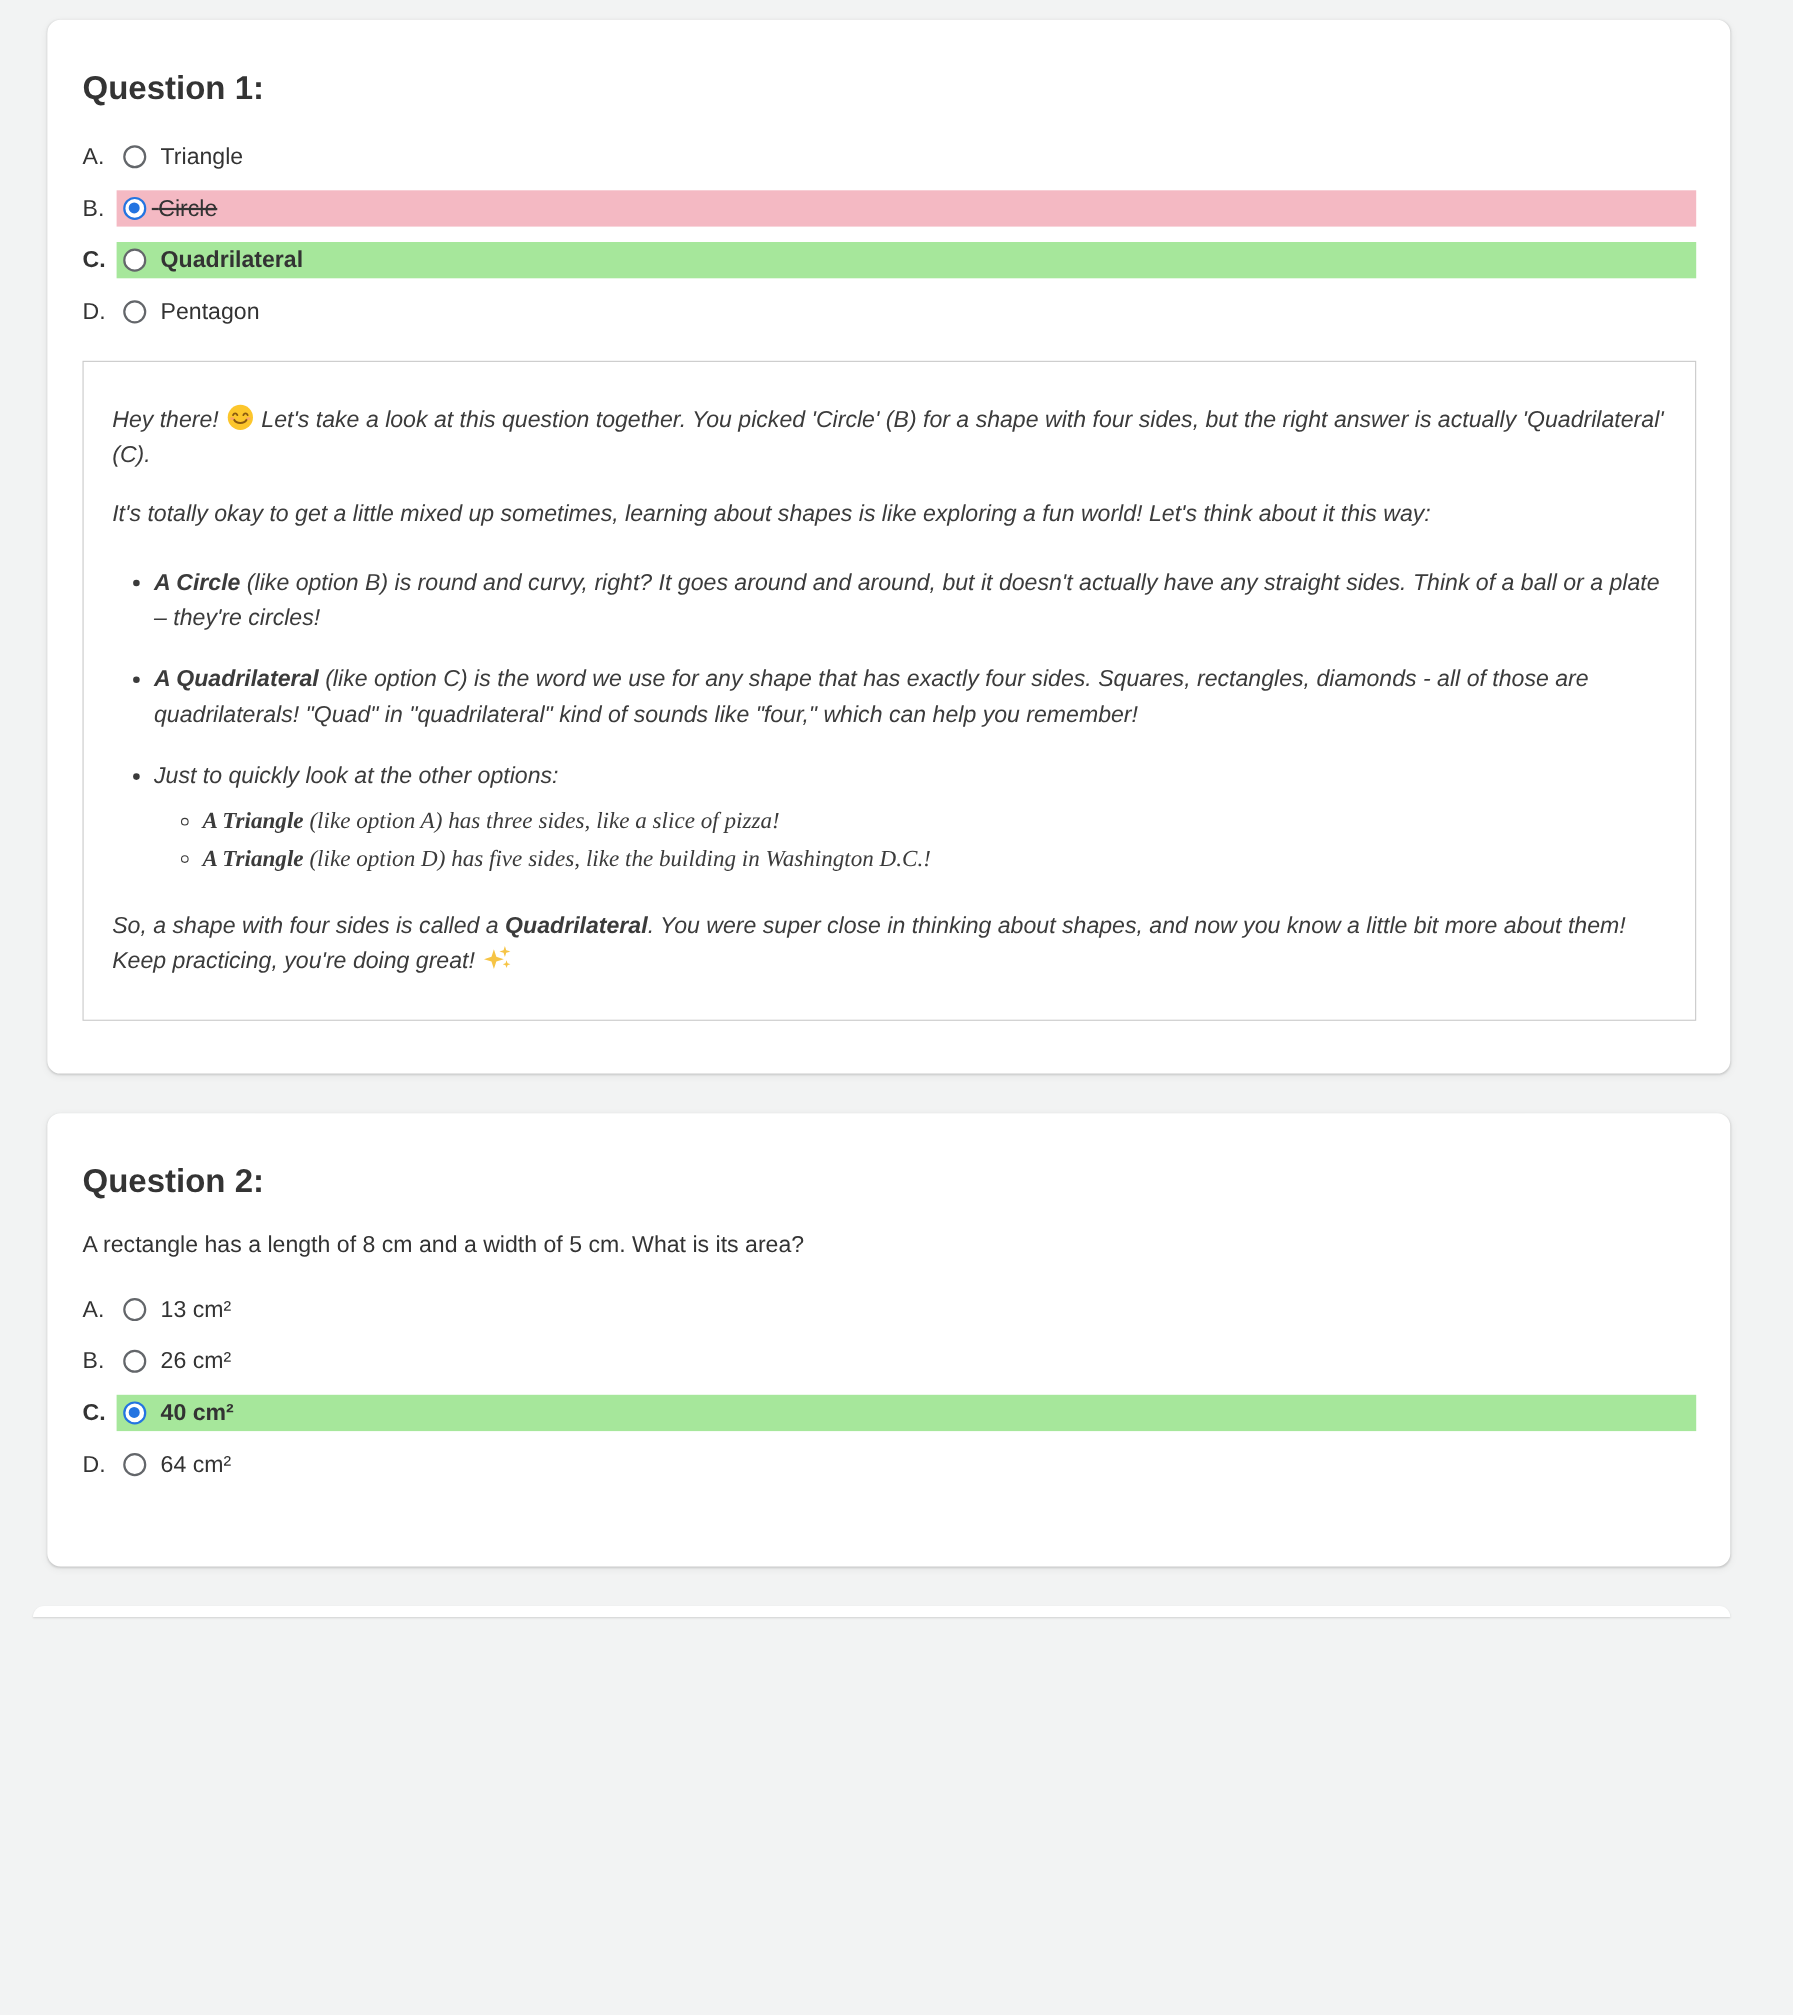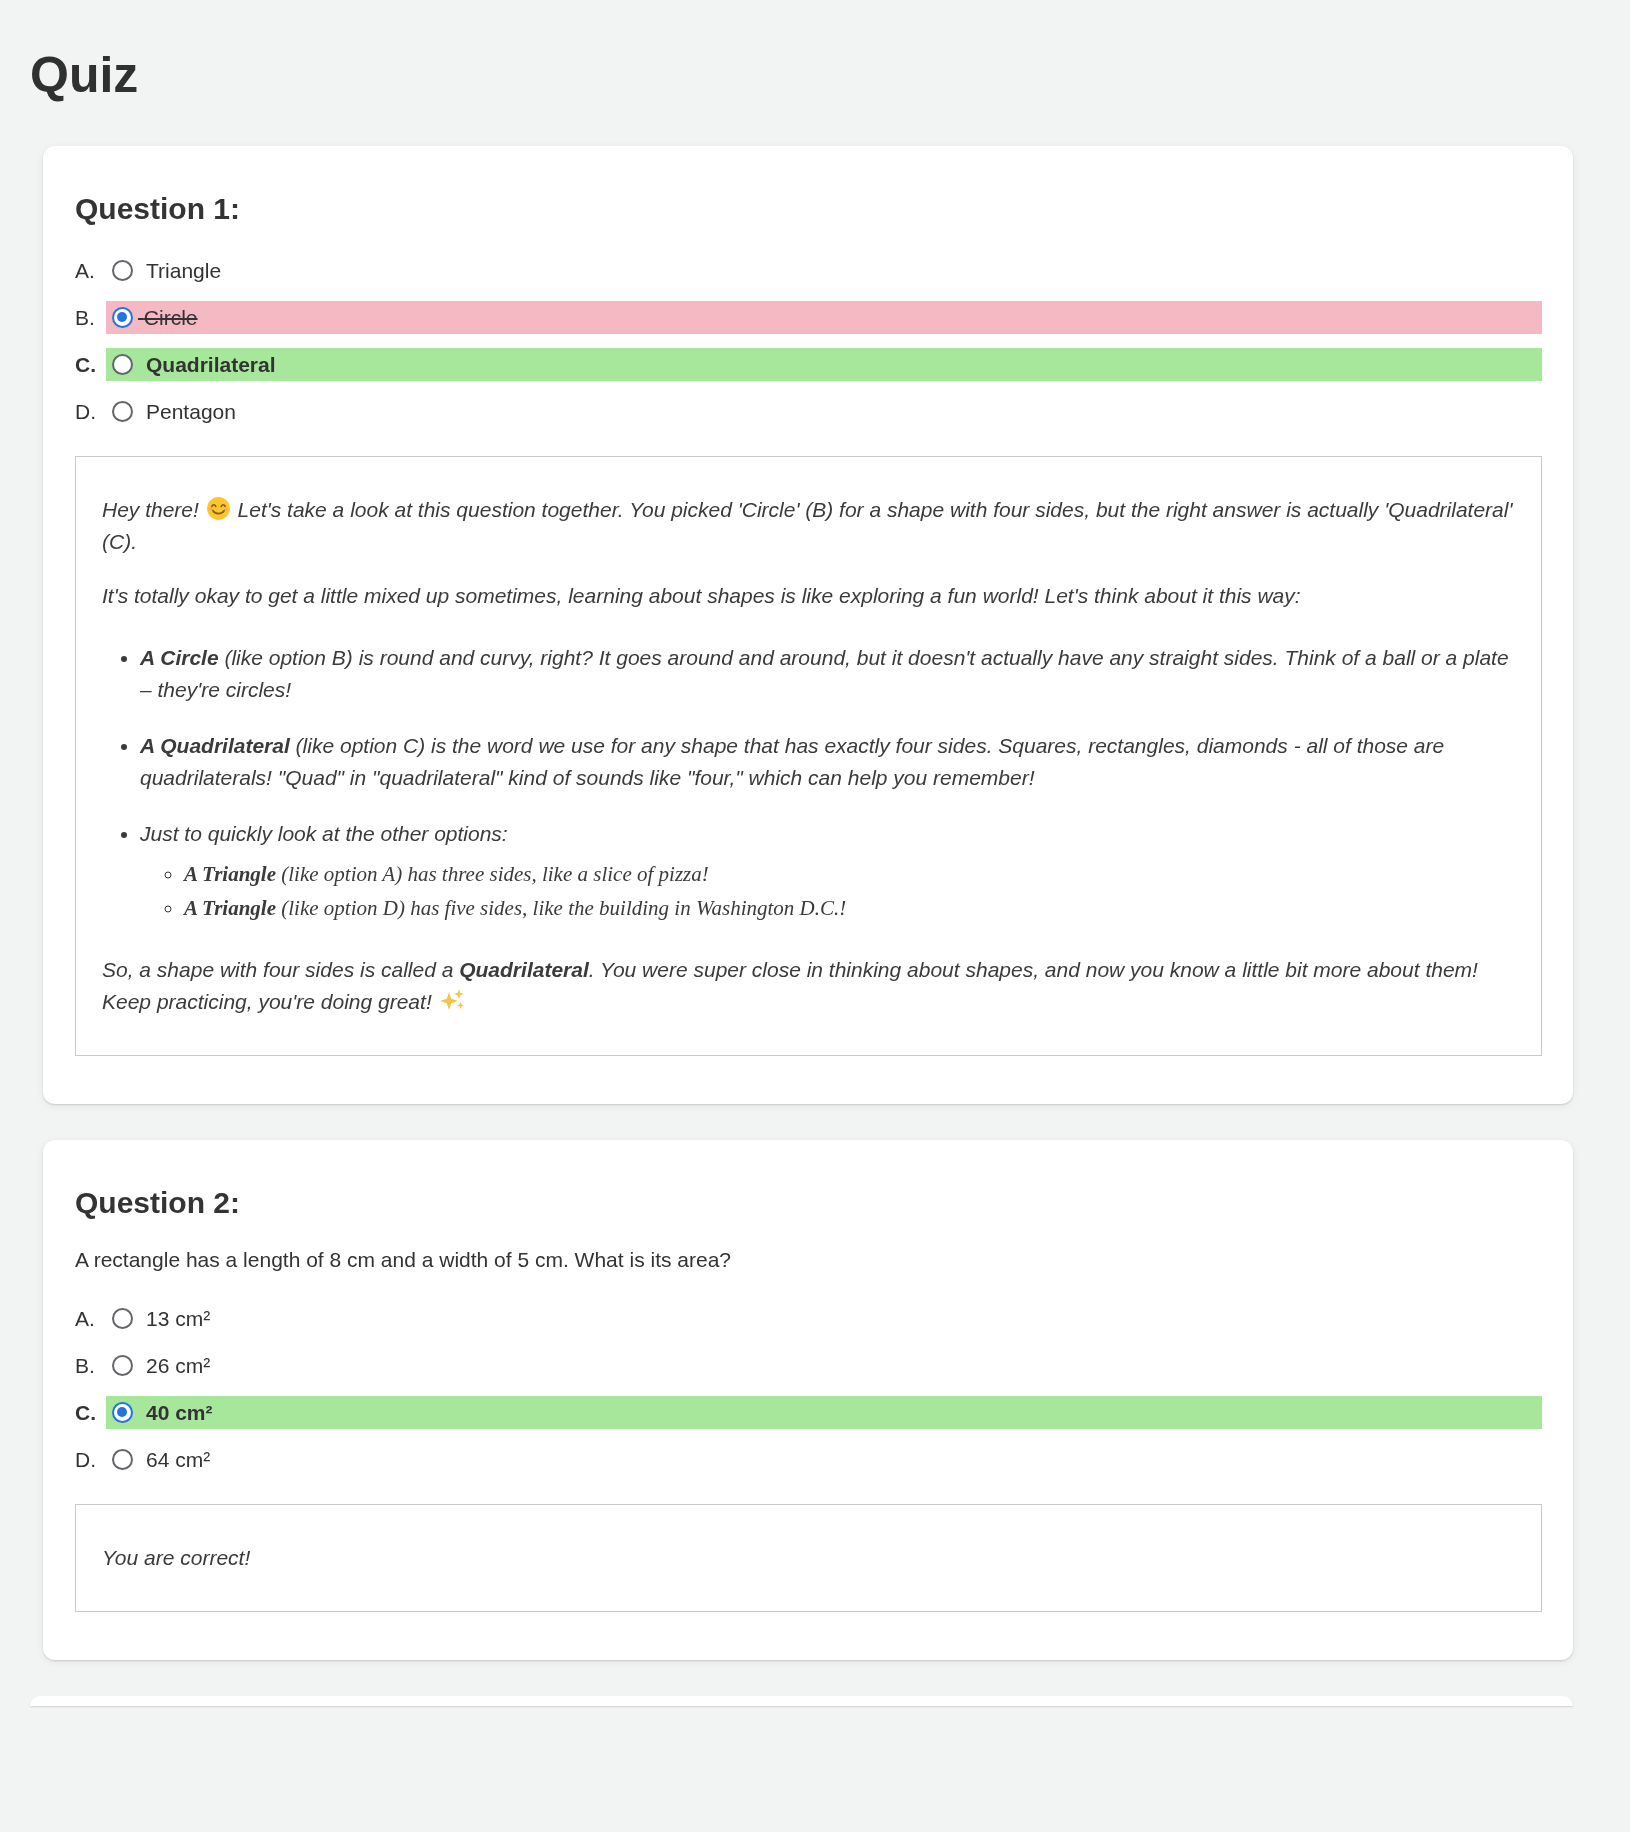--- a/index.html
+++ b/index.html
@@ -65,7 +65,6 @@
 <body>
 
 <div class="page">
-  <h1 class="page-title">Quiz</h1>
 
   <div class="card">
     <h2 class="q-heading">Question 1:</h2>

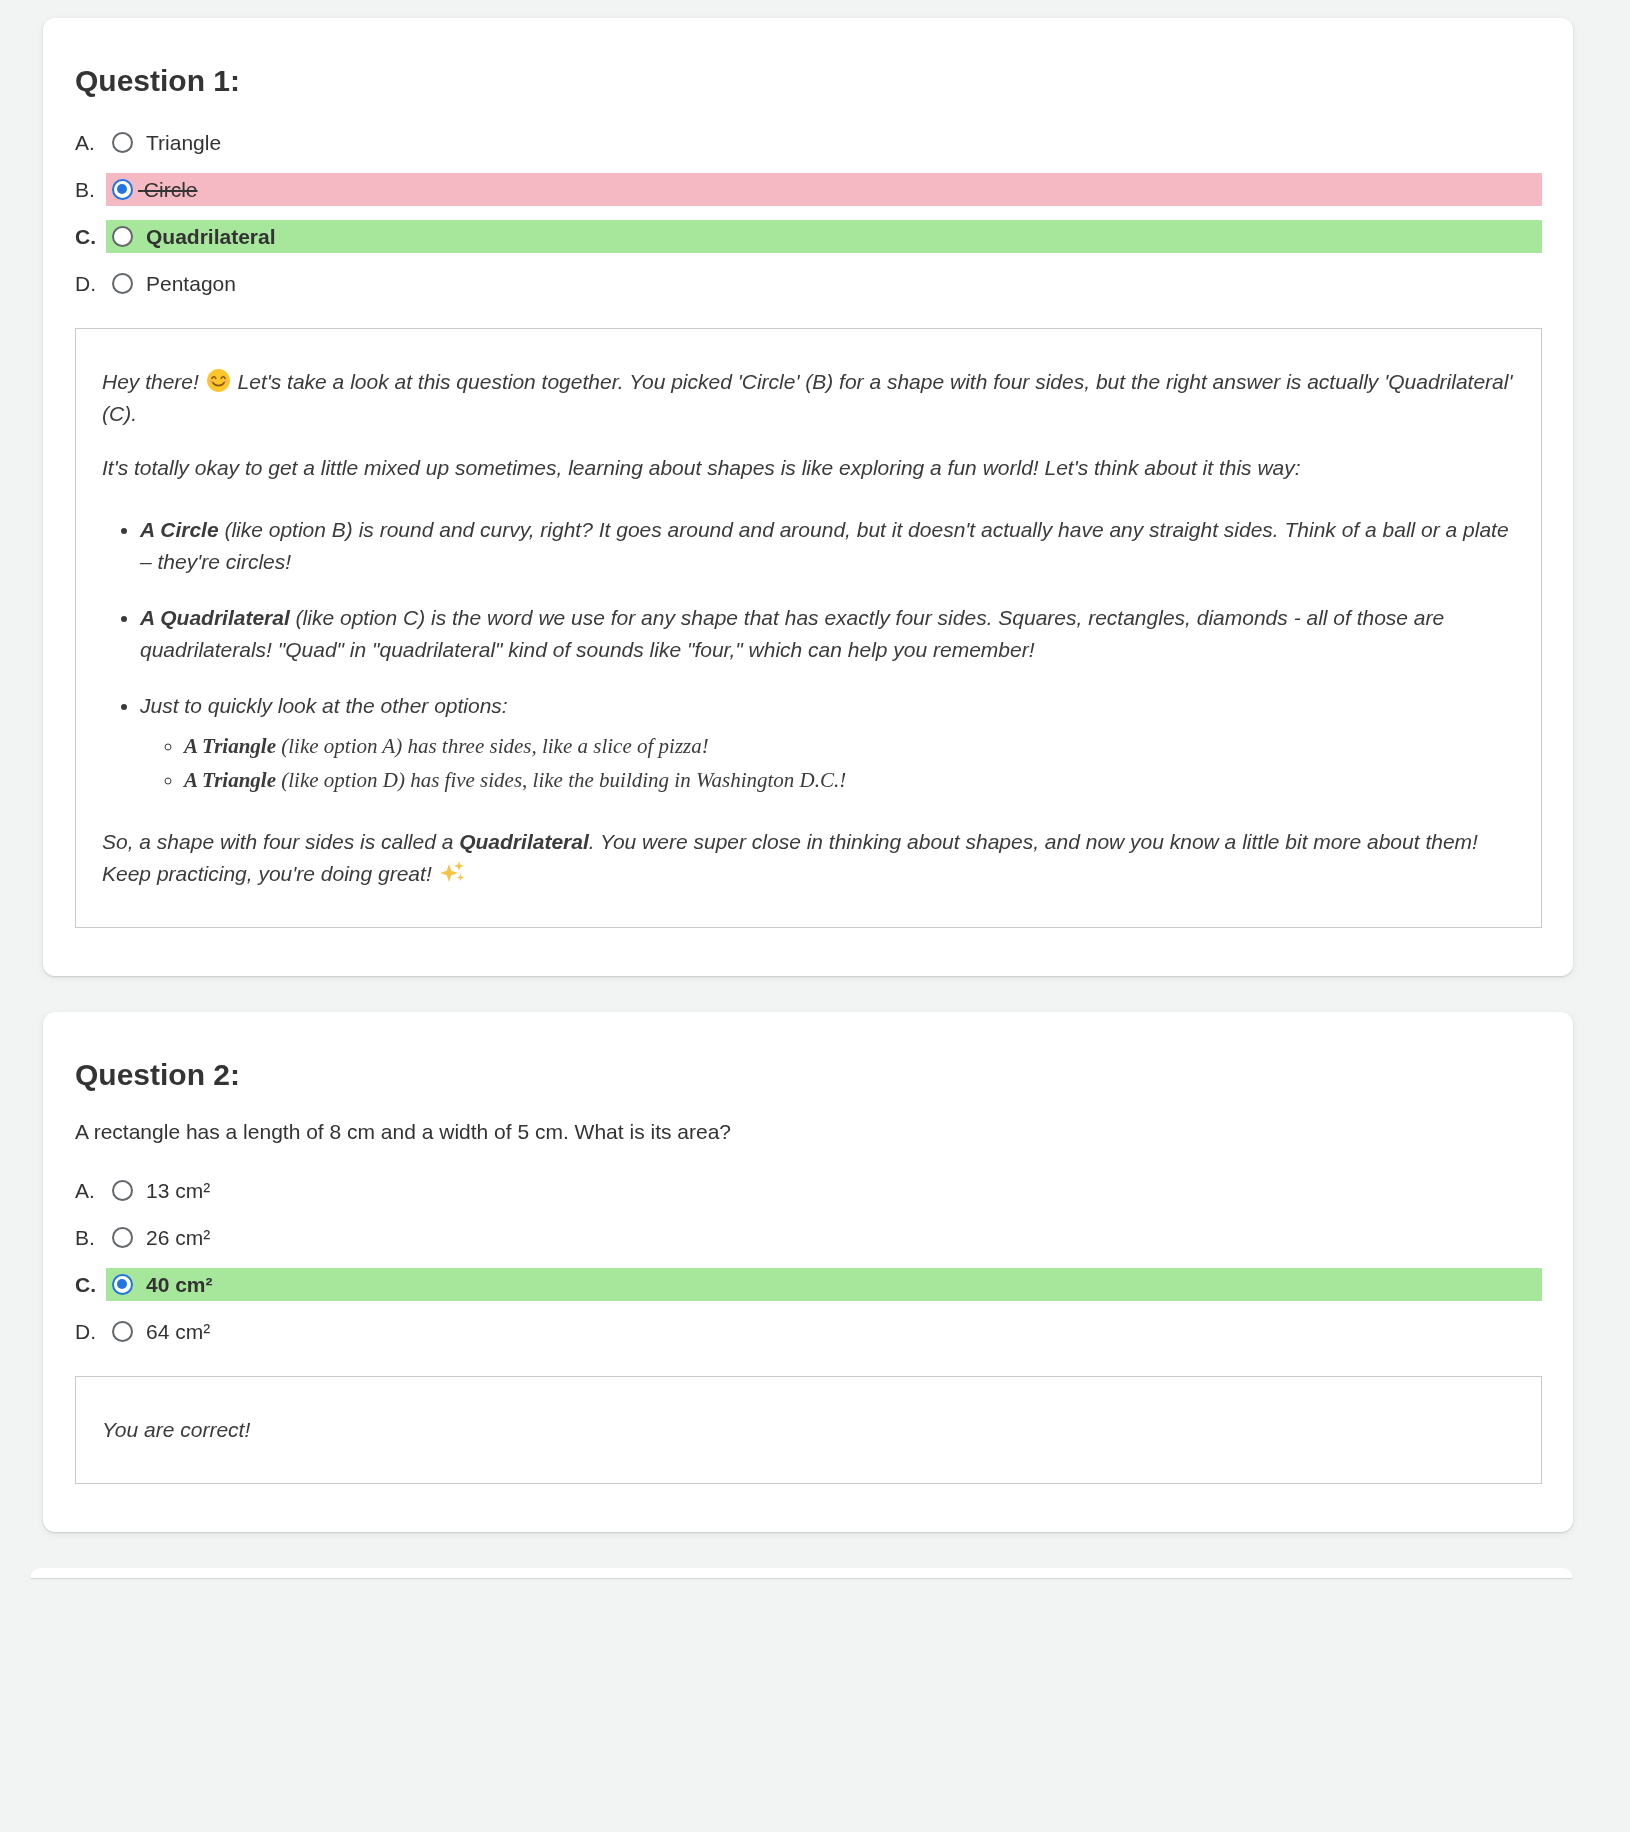--- a/index.html
+++ b/index.html
@@ -159,11 +159,6 @@
         </span>
       </li>
     </ul>
-    <div class="feedback">
-      <div>
-          <p><span>You are correct!</span></p>
-        </div>
-    </div>
   </div>
 
   <div class="partial-card"></div>

